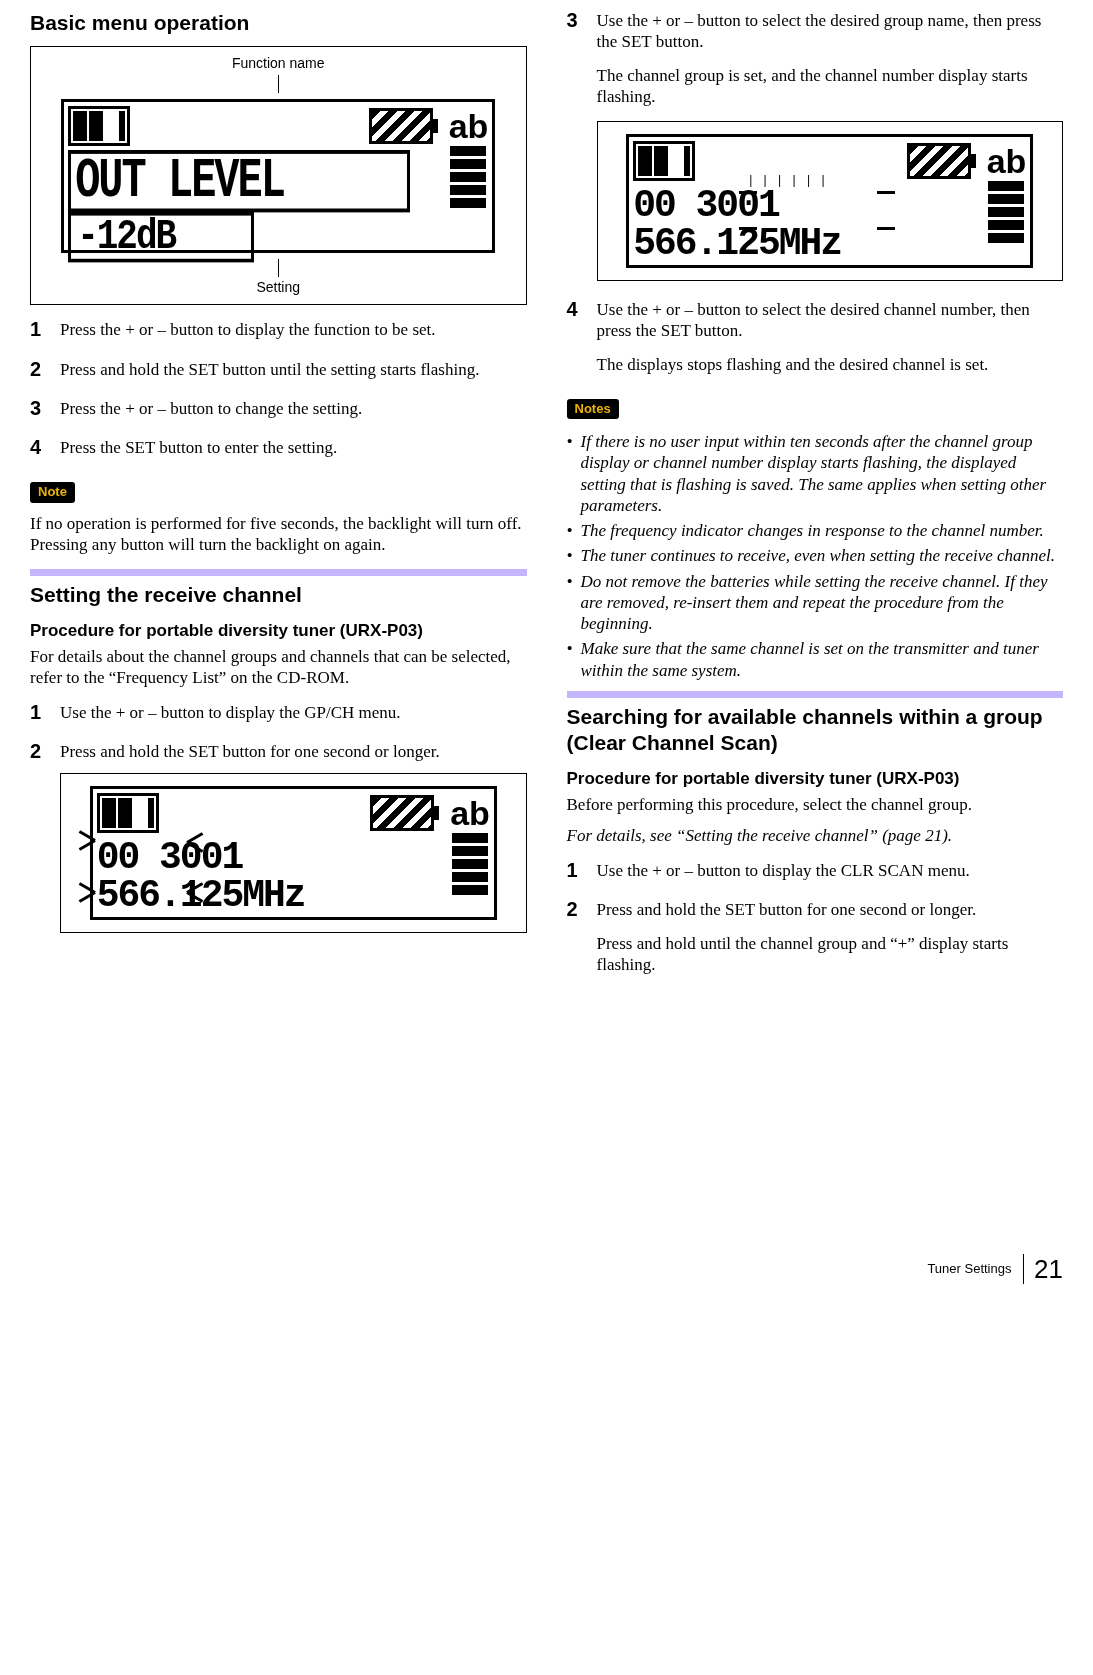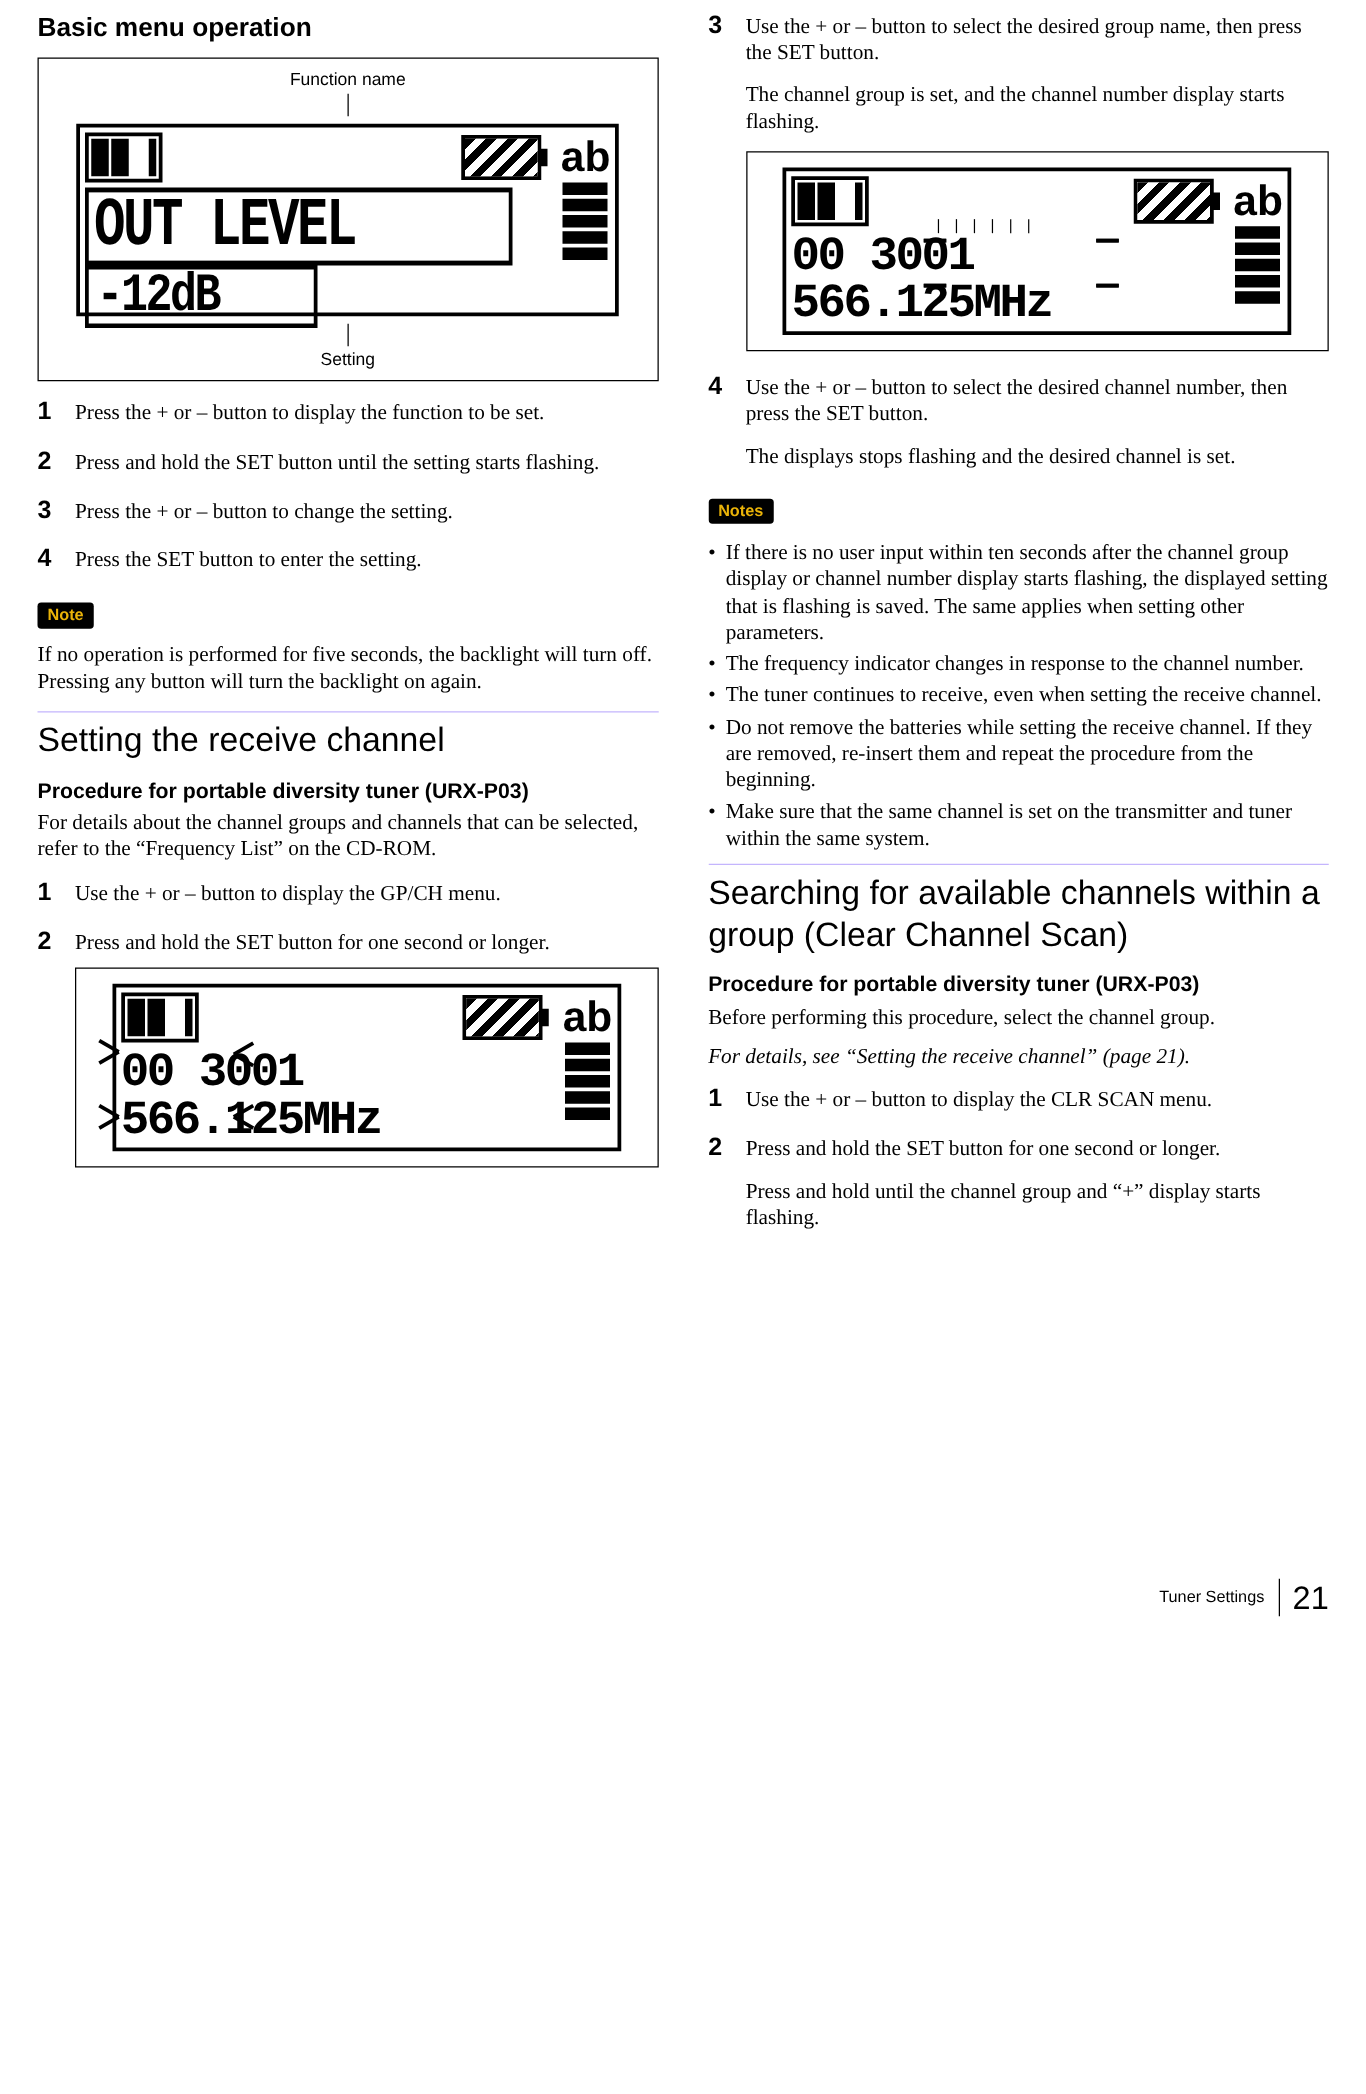--- a/index.html
+++ b/index.html
@@ -133,7 +133,7 @@
     margin: 6px 0;
   }
   ul.bullets { list-style: none; padding: 0; margin: 6px 0; }
-  ul.bullets > li { position: relative; padding-left: 14px; margin: 0 0 4px 0; }
+  ul.bullets > li { position: relative; padding-left: 14px; margin: 0 0 4px 0; font-style: italic; }
   ul.bullets > li::before { content: "•"; position: absolute; left: 0; }
   .xref { font-style: italic; margin: 10px 0 14px 0; }
   .step-result { margin-top: 12px; }

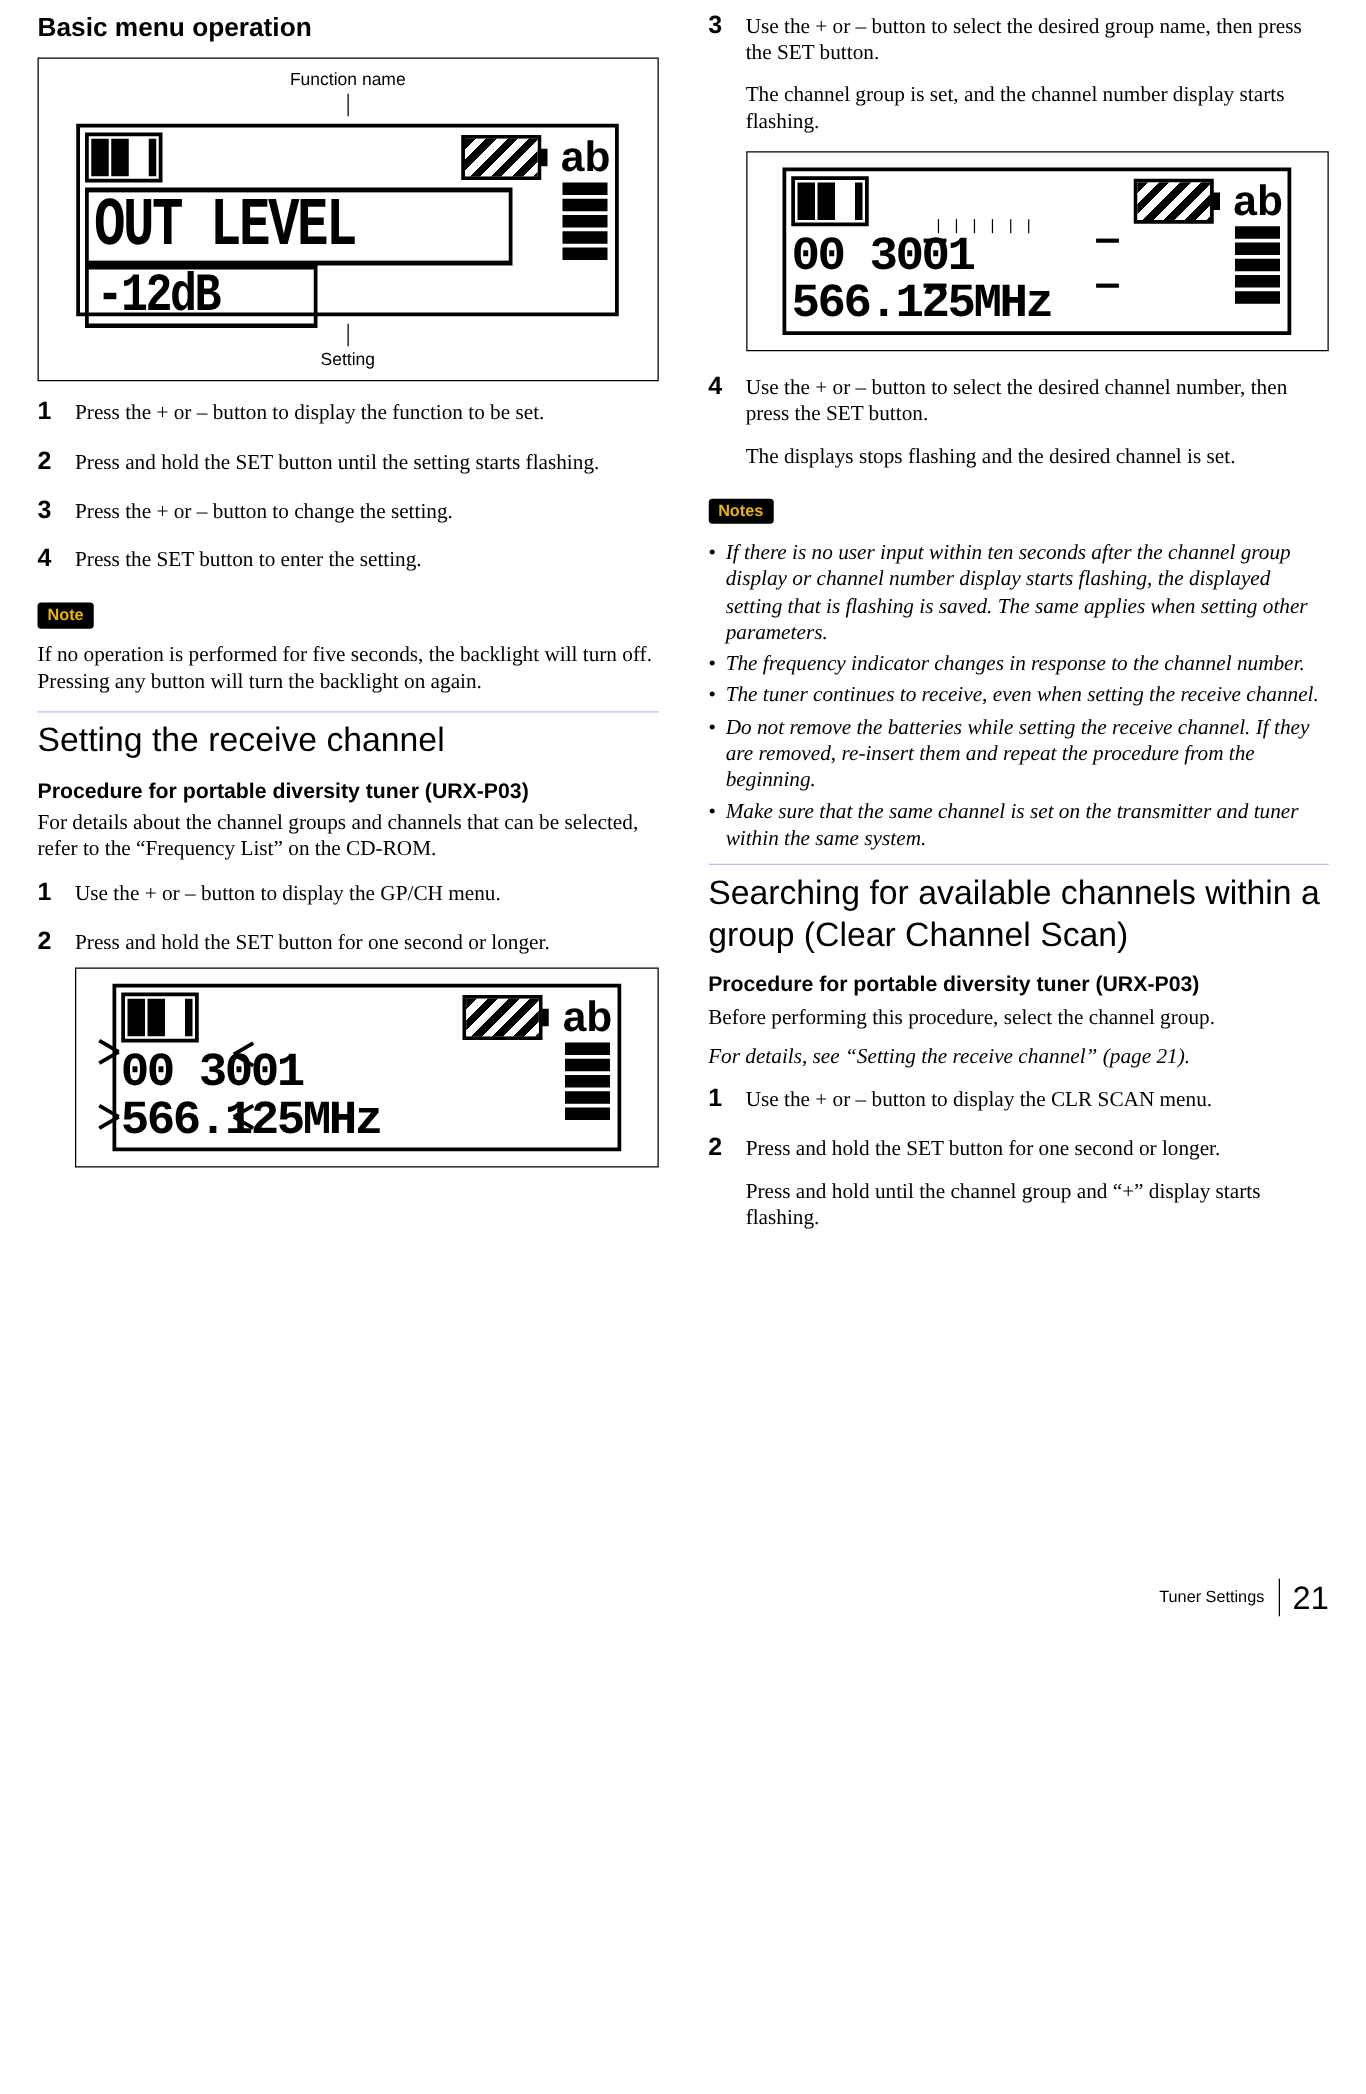--- a/index.html
+++ b/index.html
@@ -27,10 +27,10 @@
   }
   h2.section {
     font-family: Arial, Helvetica, sans-serif;
-    font-weight: normal;
-    font-size: 27px;
+    font-weight: bold;
+    font-size: 21px;
     margin: 10px 0 12px 0;
-    border-top: 1px solid #c4b5fd;
+    border-top: 7px solid #c4b5fd;
     padding-top: 6px;
   }
   h3.sub {

